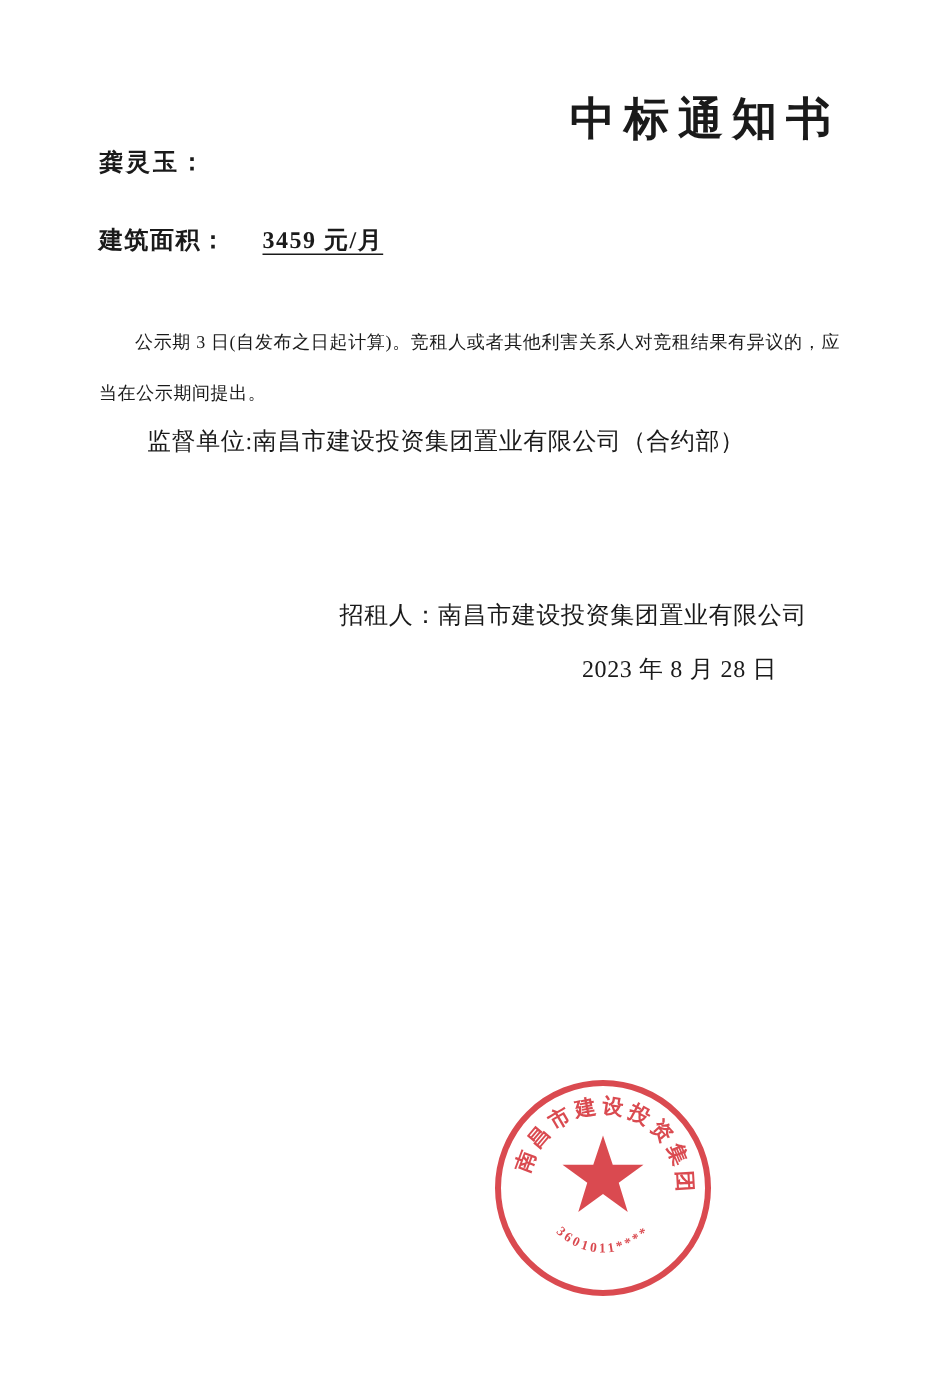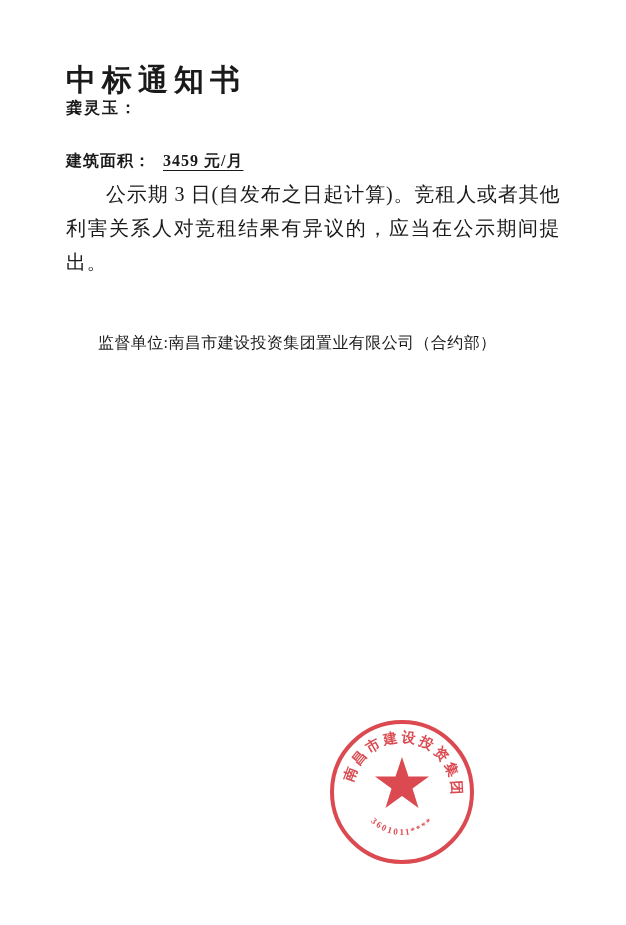--- a/index.html
+++ b/index.html
@@ -23,7 +23,7 @@
     padding: 0 66px;
   }
   .doc-title {
-    text-align: left;
+    text-align: right;
     font-size: 30px;
     font-weight: bold;
     letter-spacing: 6px;

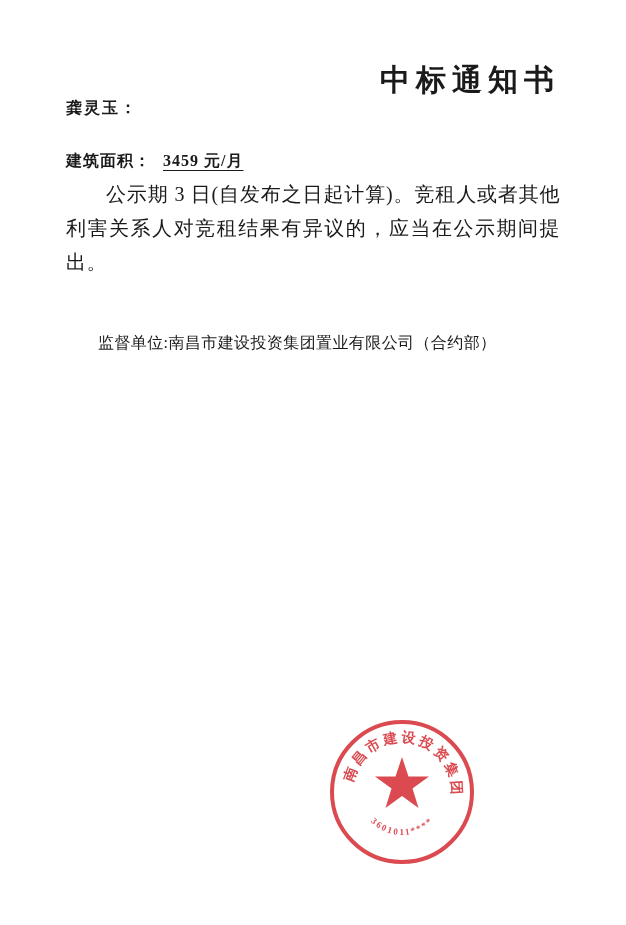--- a/index.html
+++ b/index.html
@@ -66,7 +66,7 @@
     text-decoration: underline;
     text-underline-offset: 4px;
     padding: 0 6px;
-    margin-left: 6px;
+    margin-left: 18px;
   }
   .notice-para {
     font-size: 20px;

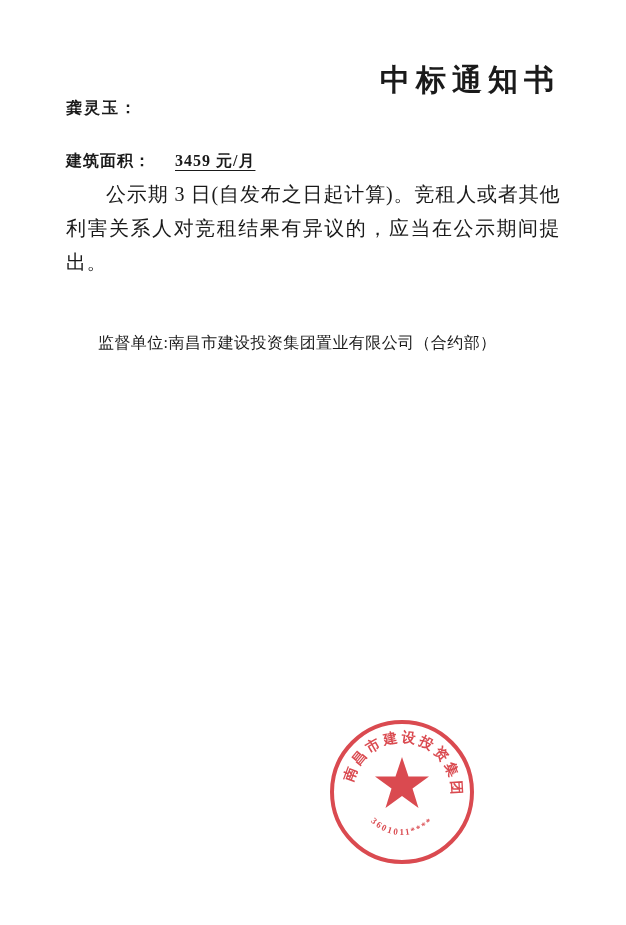--- a/index.html
+++ b/index.html
@@ -69,7 +69,8 @@
     margin-left: 18px;
   }
   .notice-para {
-    font-size: 20px;
+    margin-top: 34px;
+    font-size: 12px;
     line-height: 34px;
     text-align: justify;
     text-indent: 2em;

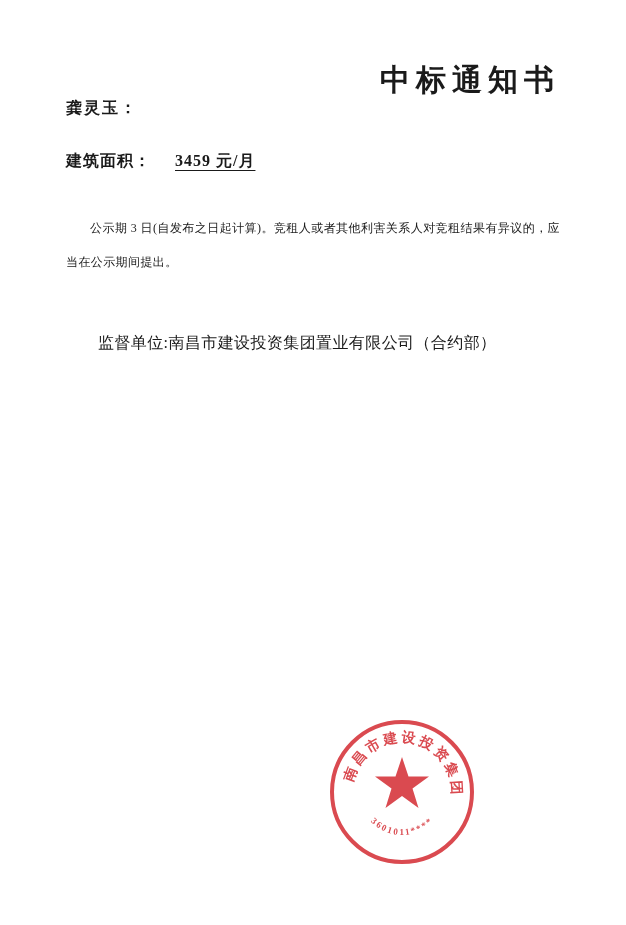--- a/index.html
+++ b/index.html
@@ -80,7 +80,6 @@
     font-size: 16px;
     line-height: 32px;
     letter-spacing: 0.4px;
-    margin-top: 48px;
   }
   .info-line.indent {
     text-indent: 2em;

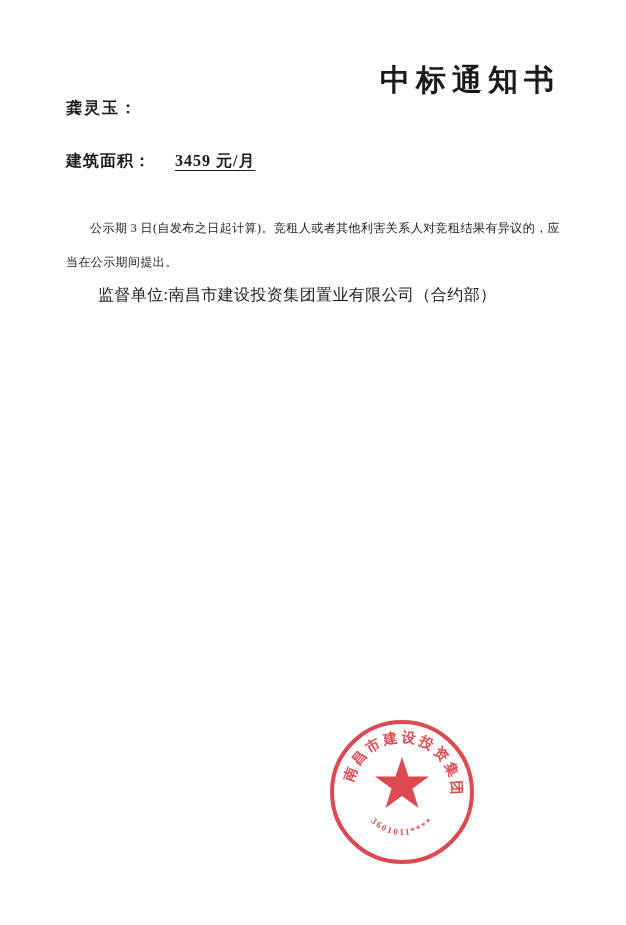--- a/index.html
+++ b/index.html
@@ -159,6 +159,10 @@
     </svg>
   </div>
 
+  <div class="signature-block">
+    <div class="sign-line">招租人：南昌市建设投资集团置业有限公司</div>
+    <div class="sign-date">2023 年 8 月 28 日</div>
+  </div>
 
 </div>
 

